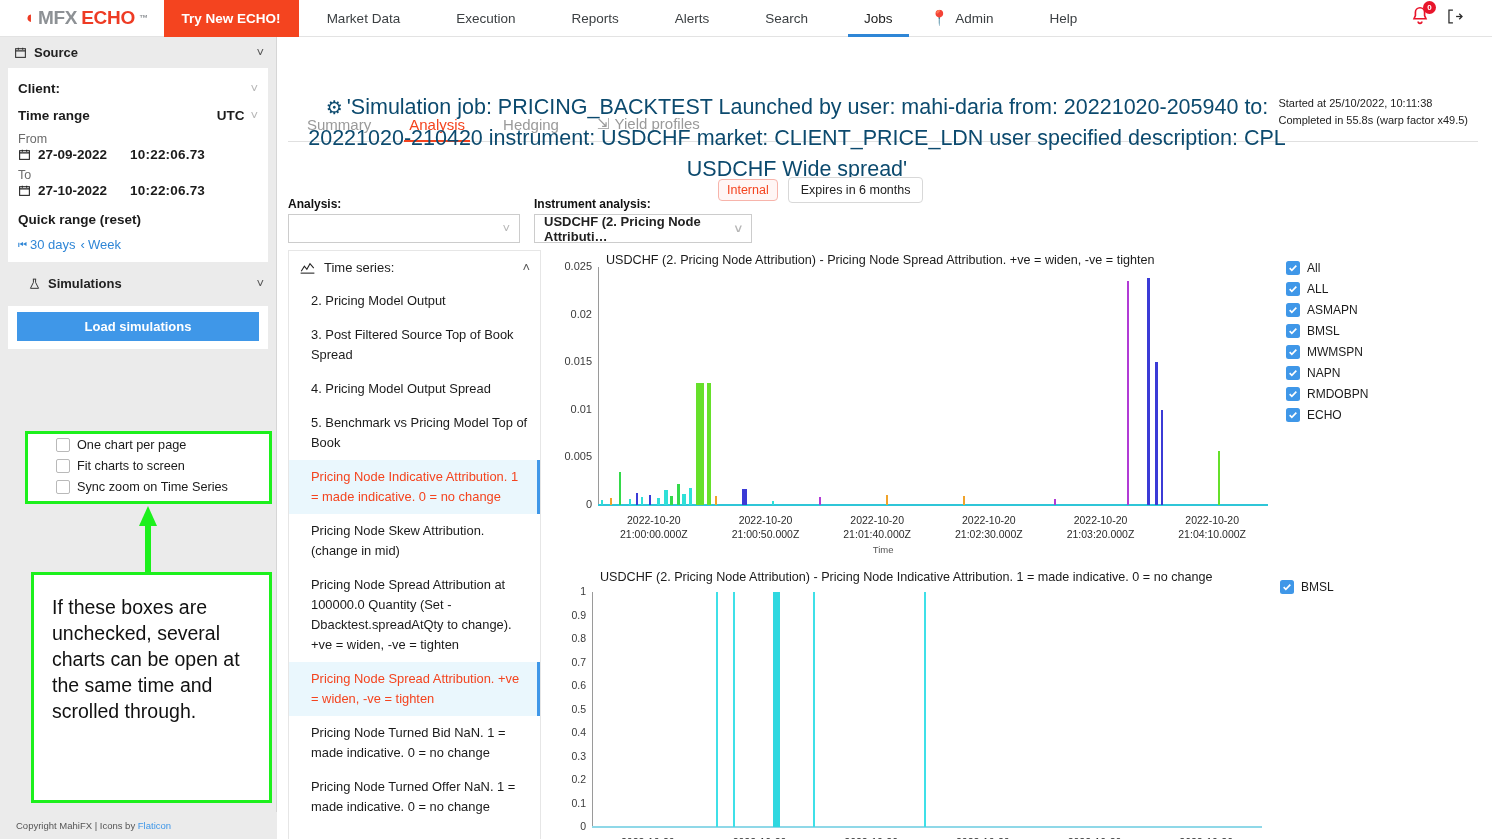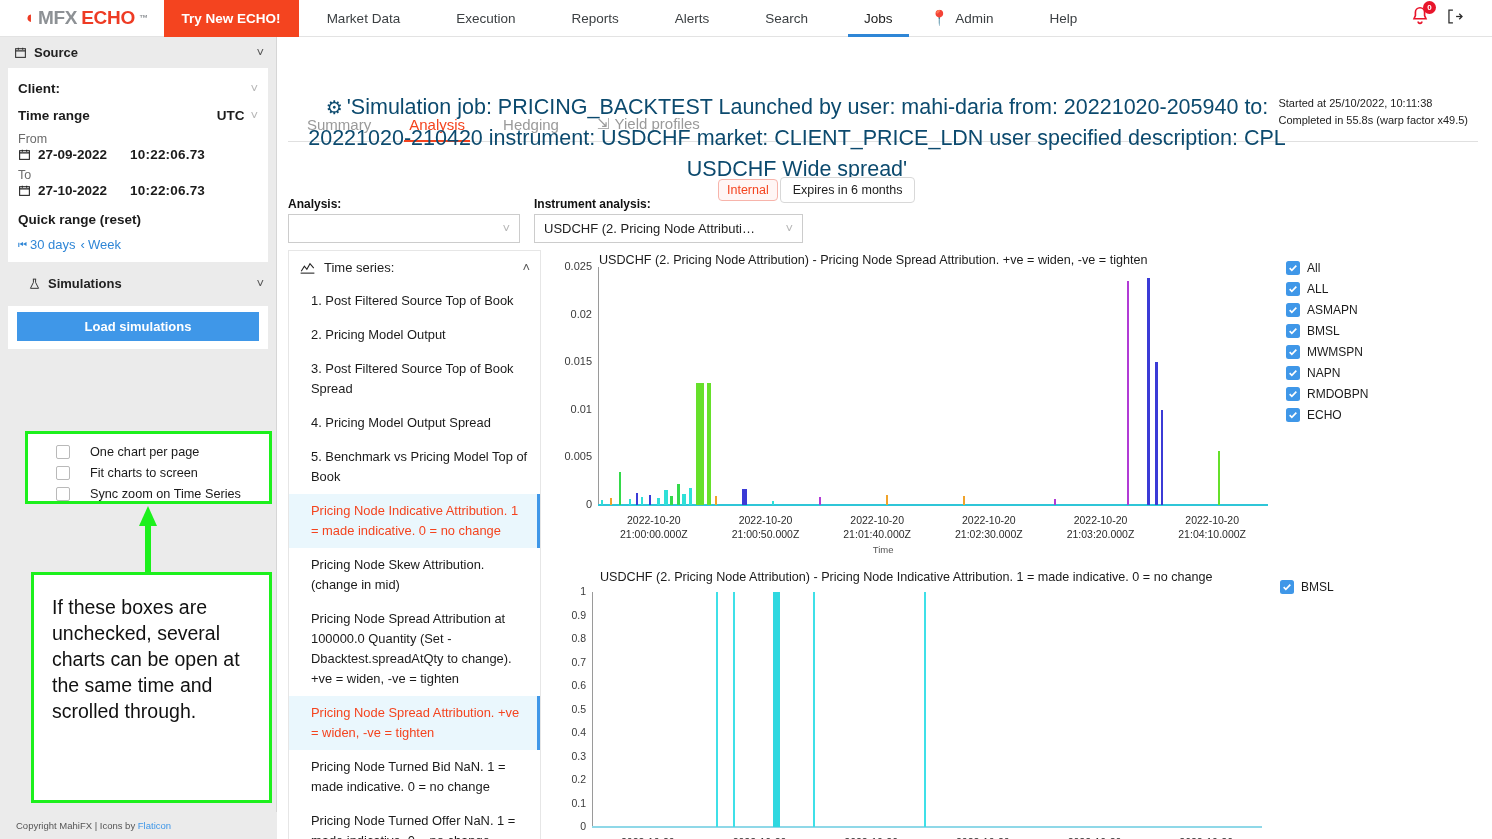--- a/index.html
+++ b/index.html
@@ -114,7 +114,7 @@
   #jobtitle .flask{ font-size:19px; margin-right:4px; }
   #badges{
     position:absolute; left:440px; top:140px; display:flex;
-    align-items:center; gap:2px; z-index:6;
+    align-items:center; gap:10px; z-index:6;
   }
   #intbadge{ border:1px solid #f7b4ab; color:#f4441f; background:#fff6f5;
     font-size:12.5px; padding:3px 8px; border-radius:4px;}

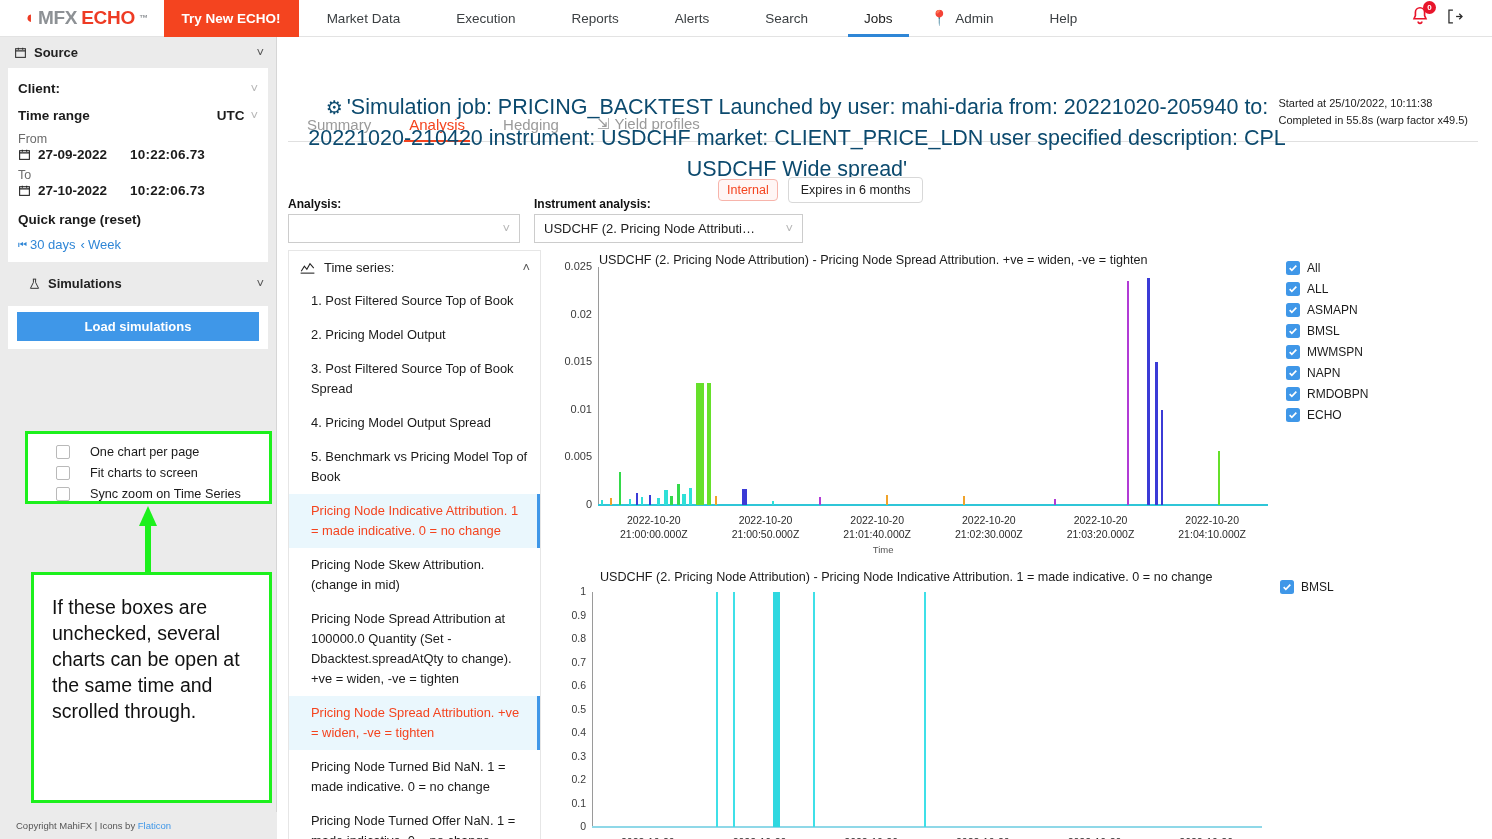--- a/index.html
+++ b/index.html
@@ -135,7 +135,7 @@
     color:#222; cursor:pointer;}
   .sel-box .cv{ margin-left:auto; color:#b6b6b6; font-size:13px;}
   #sel-analysis{ width:232px; }
-  #sel-instr{ width:269px; }
+  #sel-instr{ width:218px;font-weight:bold; }
 
   
   #tslist{

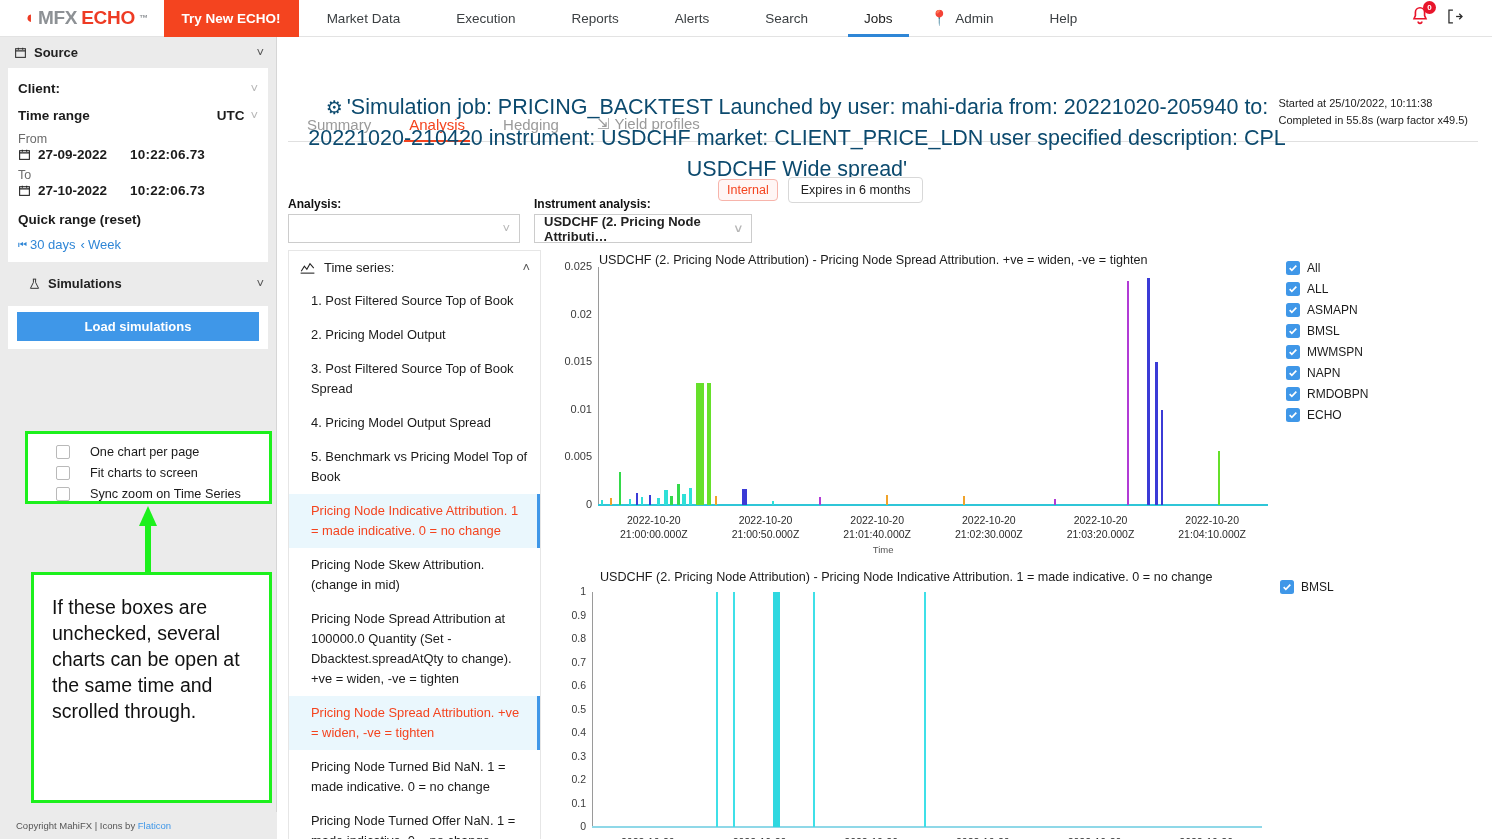--- a/index.html
+++ b/index.html
@@ -371,7 +371,7 @@
   </div>
 
   <div id="chart1">
-      <div class="ch-title" style="left: 49px; top: 0px;">USDCHF (2. Pricing Node Attribution) - Pricing Node Spread Attribution. +ve = widen, -ve = tighten</div>
+      <div class="ch-title" style="left: 56px; top: 0px;">USDCHF (2. Pricing Node Attribution) - Pricing Node Spread Attribution. +ve = widen, -ve = tighten</div>
       <div class="yaxis" style="left: 48px; top: 14px; height: 238px;"></div>
       <div class="ytick" style="left: 0px; top: 245px;">0</div>
       <div class="ytick" style="left: 0px; top: 197.4px;">0.005</div>

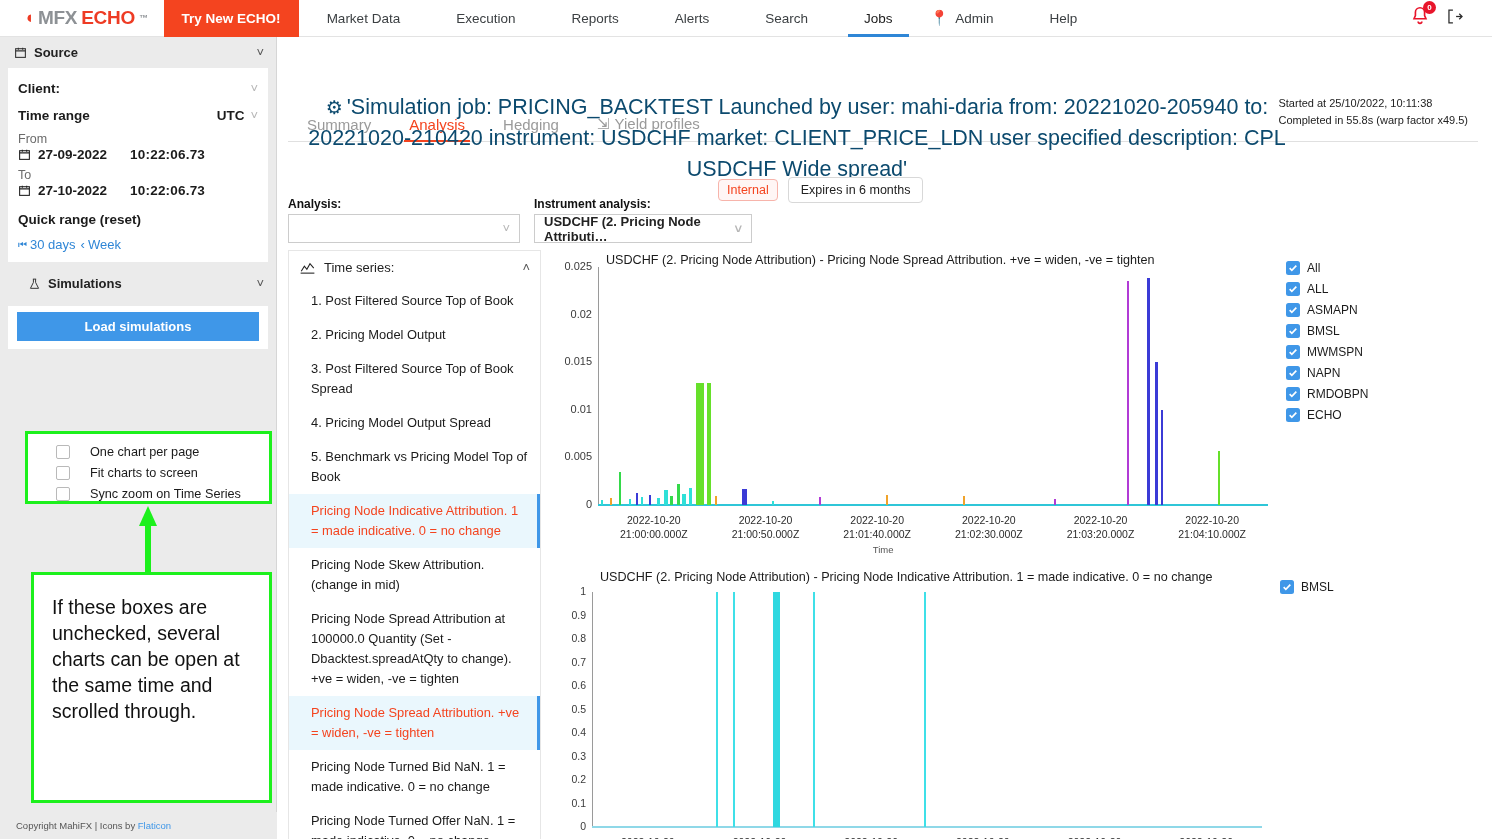--- a/index.html
+++ b/index.html
@@ -356,7 +356,6 @@
       <span class="cv">˄</span>
     </div>
     <div id="ts-items">
-        <div class="ts-item">1. Post Filtered Source Top of Book</div>
         <div class="ts-item">2. Pricing Model Output</div>
         <div class="ts-item">3. Post Filtered Source Top of Book Spread</div>
         <div class="ts-item">4. Pricing Model Output Spread</div>

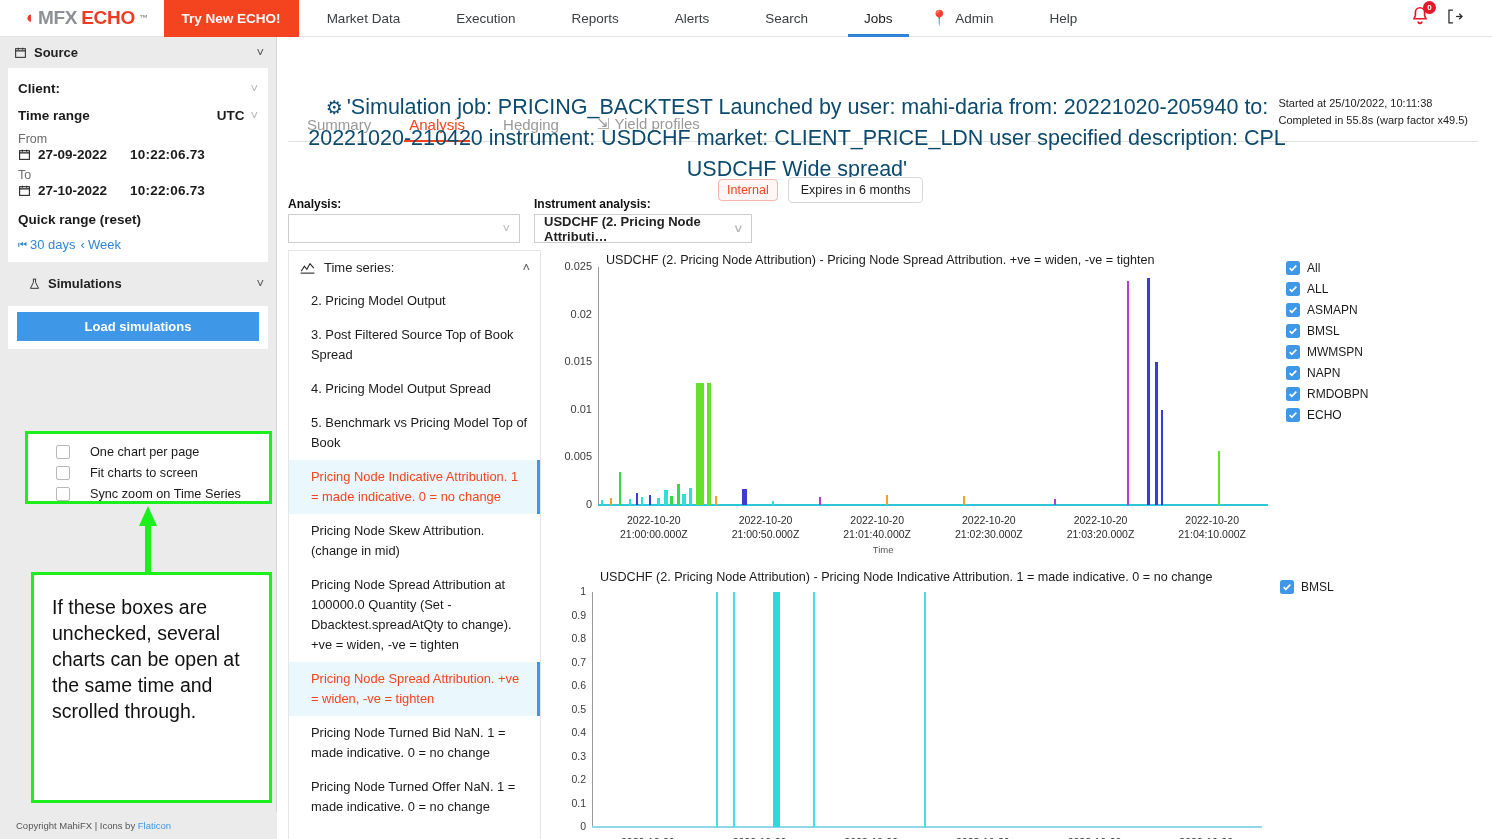--- a/index.html
+++ b/index.html
@@ -71,7 +71,7 @@
     position:absolute; left:25px; top:394px; width:247px; height:73px;
     border:3px solid #1cf01c; background:#fff; padding:4px 0 0 8px;
   }
-  .chk-row{ display:flex; align-items:flex-end; gap:20px; height:21px;
+  .chk-row{ display:flex; align-items:flex-start; gap:7px; height:21px;
     font-size:12.7px; color:#1b1b1b;padding-left:20px;}
   .chk{ width:14px; height:14px; border:1px solid #b9b9b9; background:#fff;
     border-radius:2px; flex:0 0 auto; cursor:pointer;}

